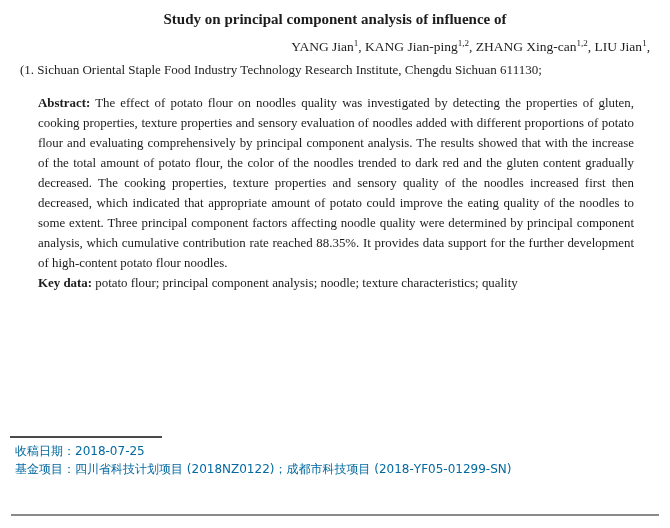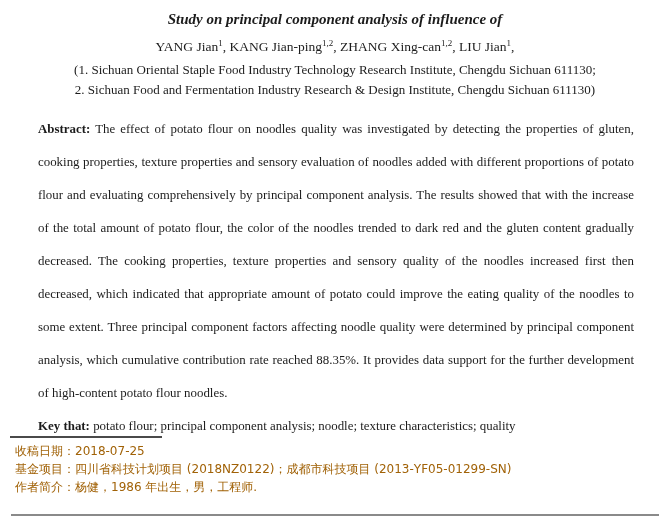--- a/index.html
+++ b/index.html
@@ -20,7 +20,6 @@
     font-size: 15px;
     font-weight: bold;
     line-height: 21px;
-    font-style: italic;
   }
 
   .authors {

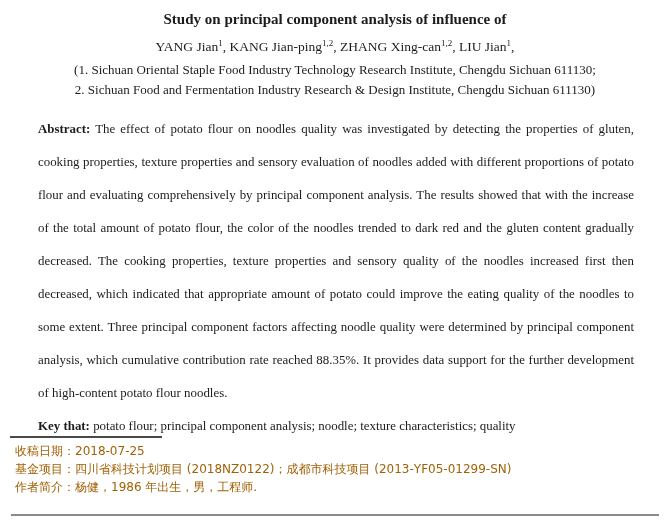--- a/index.html
+++ b/index.html
@@ -24,7 +24,7 @@
 
   .authors {
     margin: 7px 20px 0 20px;
-    text-align: center;
+    text-align: right;
     font-size: 13.5px;
     line-height: 19px;
   }

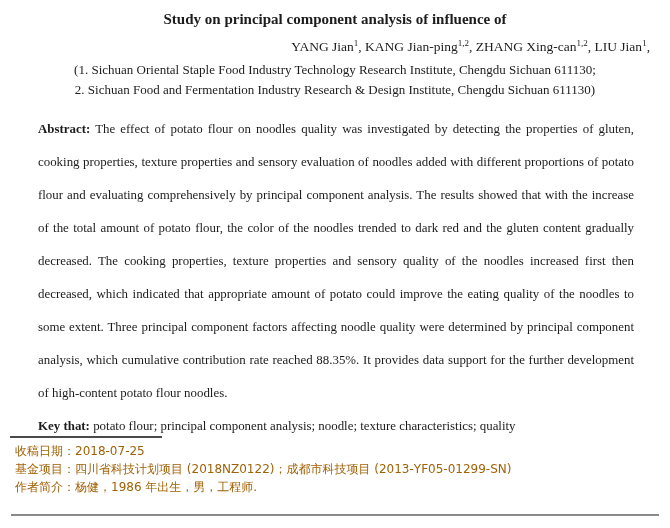--- a/index.html
+++ b/index.html
@@ -35,7 +35,7 @@
 
   .affiliations {
     margin: 4px 20px 0 20px;
-    text-align: center;
+    text-align: left;
     font-size: 13px;
     line-height: 20px;
   }

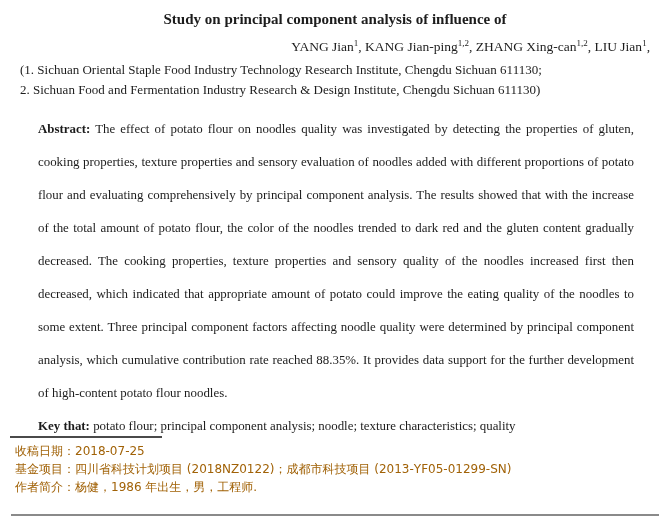--- a/index.html
+++ b/index.html
@@ -92,7 +92,6 @@
 
   <div class="affiliations">
     <div>(1. Sichuan Oriental Staple Food Industry Technology Research Institute, Chengdu Sichuan 611130;</div>
-    <div>2. Sichuan Food and Fermentation Industry Research &amp; Design Institute, Chengdu Sichuan 611130)</div>
   </div>
 
   <div class="abstract">

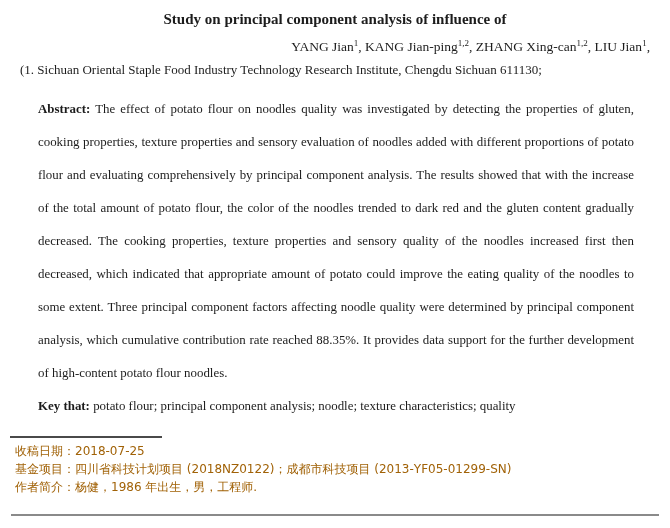--- a/index.html
+++ b/index.html
@@ -43,7 +43,7 @@
   .abstract {
     margin: 13px 36px 0 38px;
     font-size: 12.9px;
-    line-height: 33px;
+    line-height: 20px;
     text-align: justify;
   }
   .abstract p { margin: 0; }

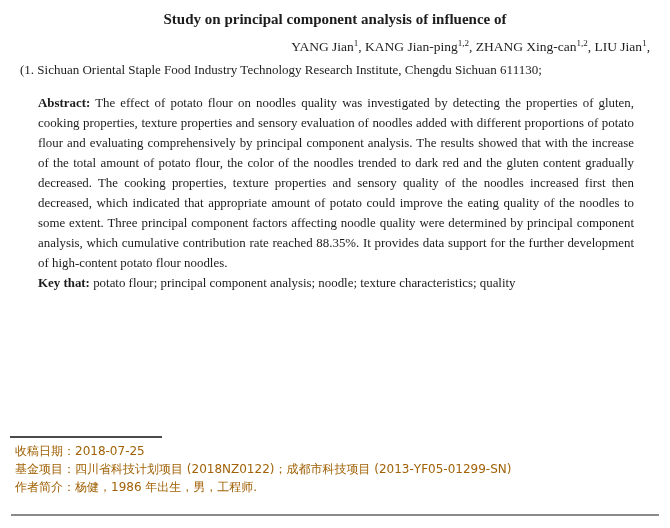--- a/index.html
+++ b/index.html
@@ -96,7 +96,7 @@
 
   <div class="abstract">
     <p><b class="inline-label">Abstract:</b> <span>The effect of potato flour on noodles quality was investigated by detecting the properties of gluten, cooking properties, texture properties and sensory evaluation of noodles added with different proportions of potato flour and evaluating comprehensively by principal component analysis. The results showed that with the increase of the total amount of potato flour, the color of the noodles trended to dark red and the gluten content gradually decreased. The cooking properties, texture properties and sensory quality of the noodles increased first then decreased, which indicated that appropriate amount of potato could improve the eating quality of the noodles to some extent. Three principal component factors affecting noodle quality were determined by principal component analysis, which cumulative contribution rate reached 88.35%. It provides data support for the further development of high-content potato flour noodles.</span></p>
-    <p class="kw"><b class="inline-label">Key that:</b> <span>potato flour; principal component analysis; noodle; texture characteristics; quality</span></p>
+    <p class="kw"><b class="inline-label">Key data:</b> <span>potato flour; principal component analysis; noodle; texture characteristics; quality</span></p>
   </div>
 
   <div class="footnotes">

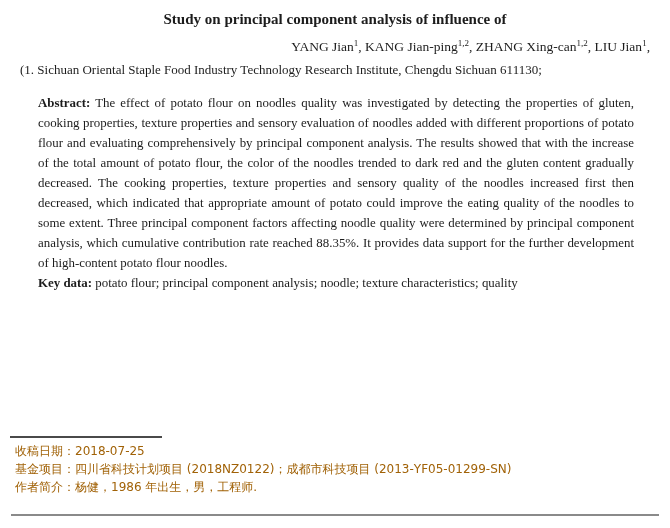--- a/index.html
+++ b/index.html
@@ -57,7 +57,7 @@
     width: 100%;
     font-family: "DejaVu Sans", "Liberation Sans", sans-serif;
     font-size: 12px;
-    color: #a16207;
+    color: #0369a1;
   }
   .footnote-sep {
     margin-left: 10px;

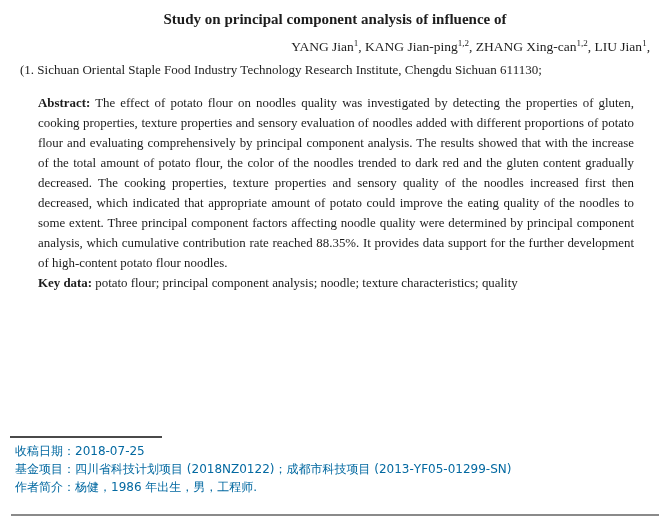--- a/index.html
+++ b/index.html
@@ -103,7 +103,7 @@
     <div class="footnote-sep"></div>
     <div class="footnote-lines">
       <div class="footnote-line">收稿日期：2018-07-25</div>
-      <div class="footnote-line">基金项目：四川省科技计划项目 (2018NZ0122)；成都市科技项目 (2013-YF05-01299-SN)</div>
+      <div class="footnote-line">基金项目：四川省科技计划项目 (2018NZ0122)；成都市科技项目 (2018-YF05-01299-SN)</div>
       <div class="footnote-line">作者简介：杨健，1986 年出生，男，工程师.</div>
     </div>
   </div>

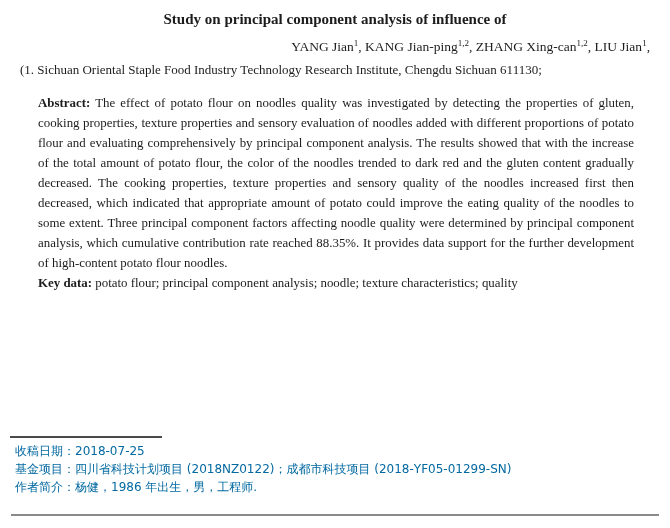--- a/index.html
+++ b/index.html
@@ -104,7 +104,6 @@
     <div class="footnote-lines">
       <div class="footnote-line">收稿日期：2018-07-25</div>
       <div class="footnote-line">基金项目：四川省科技计划项目 (2018NZ0122)；成都市科技项目 (2018-YF05-01299-SN)</div>
-      <div class="footnote-line">作者简介：杨健，1986 年出生，男，工程师.</div>
     </div>
   </div>
 

